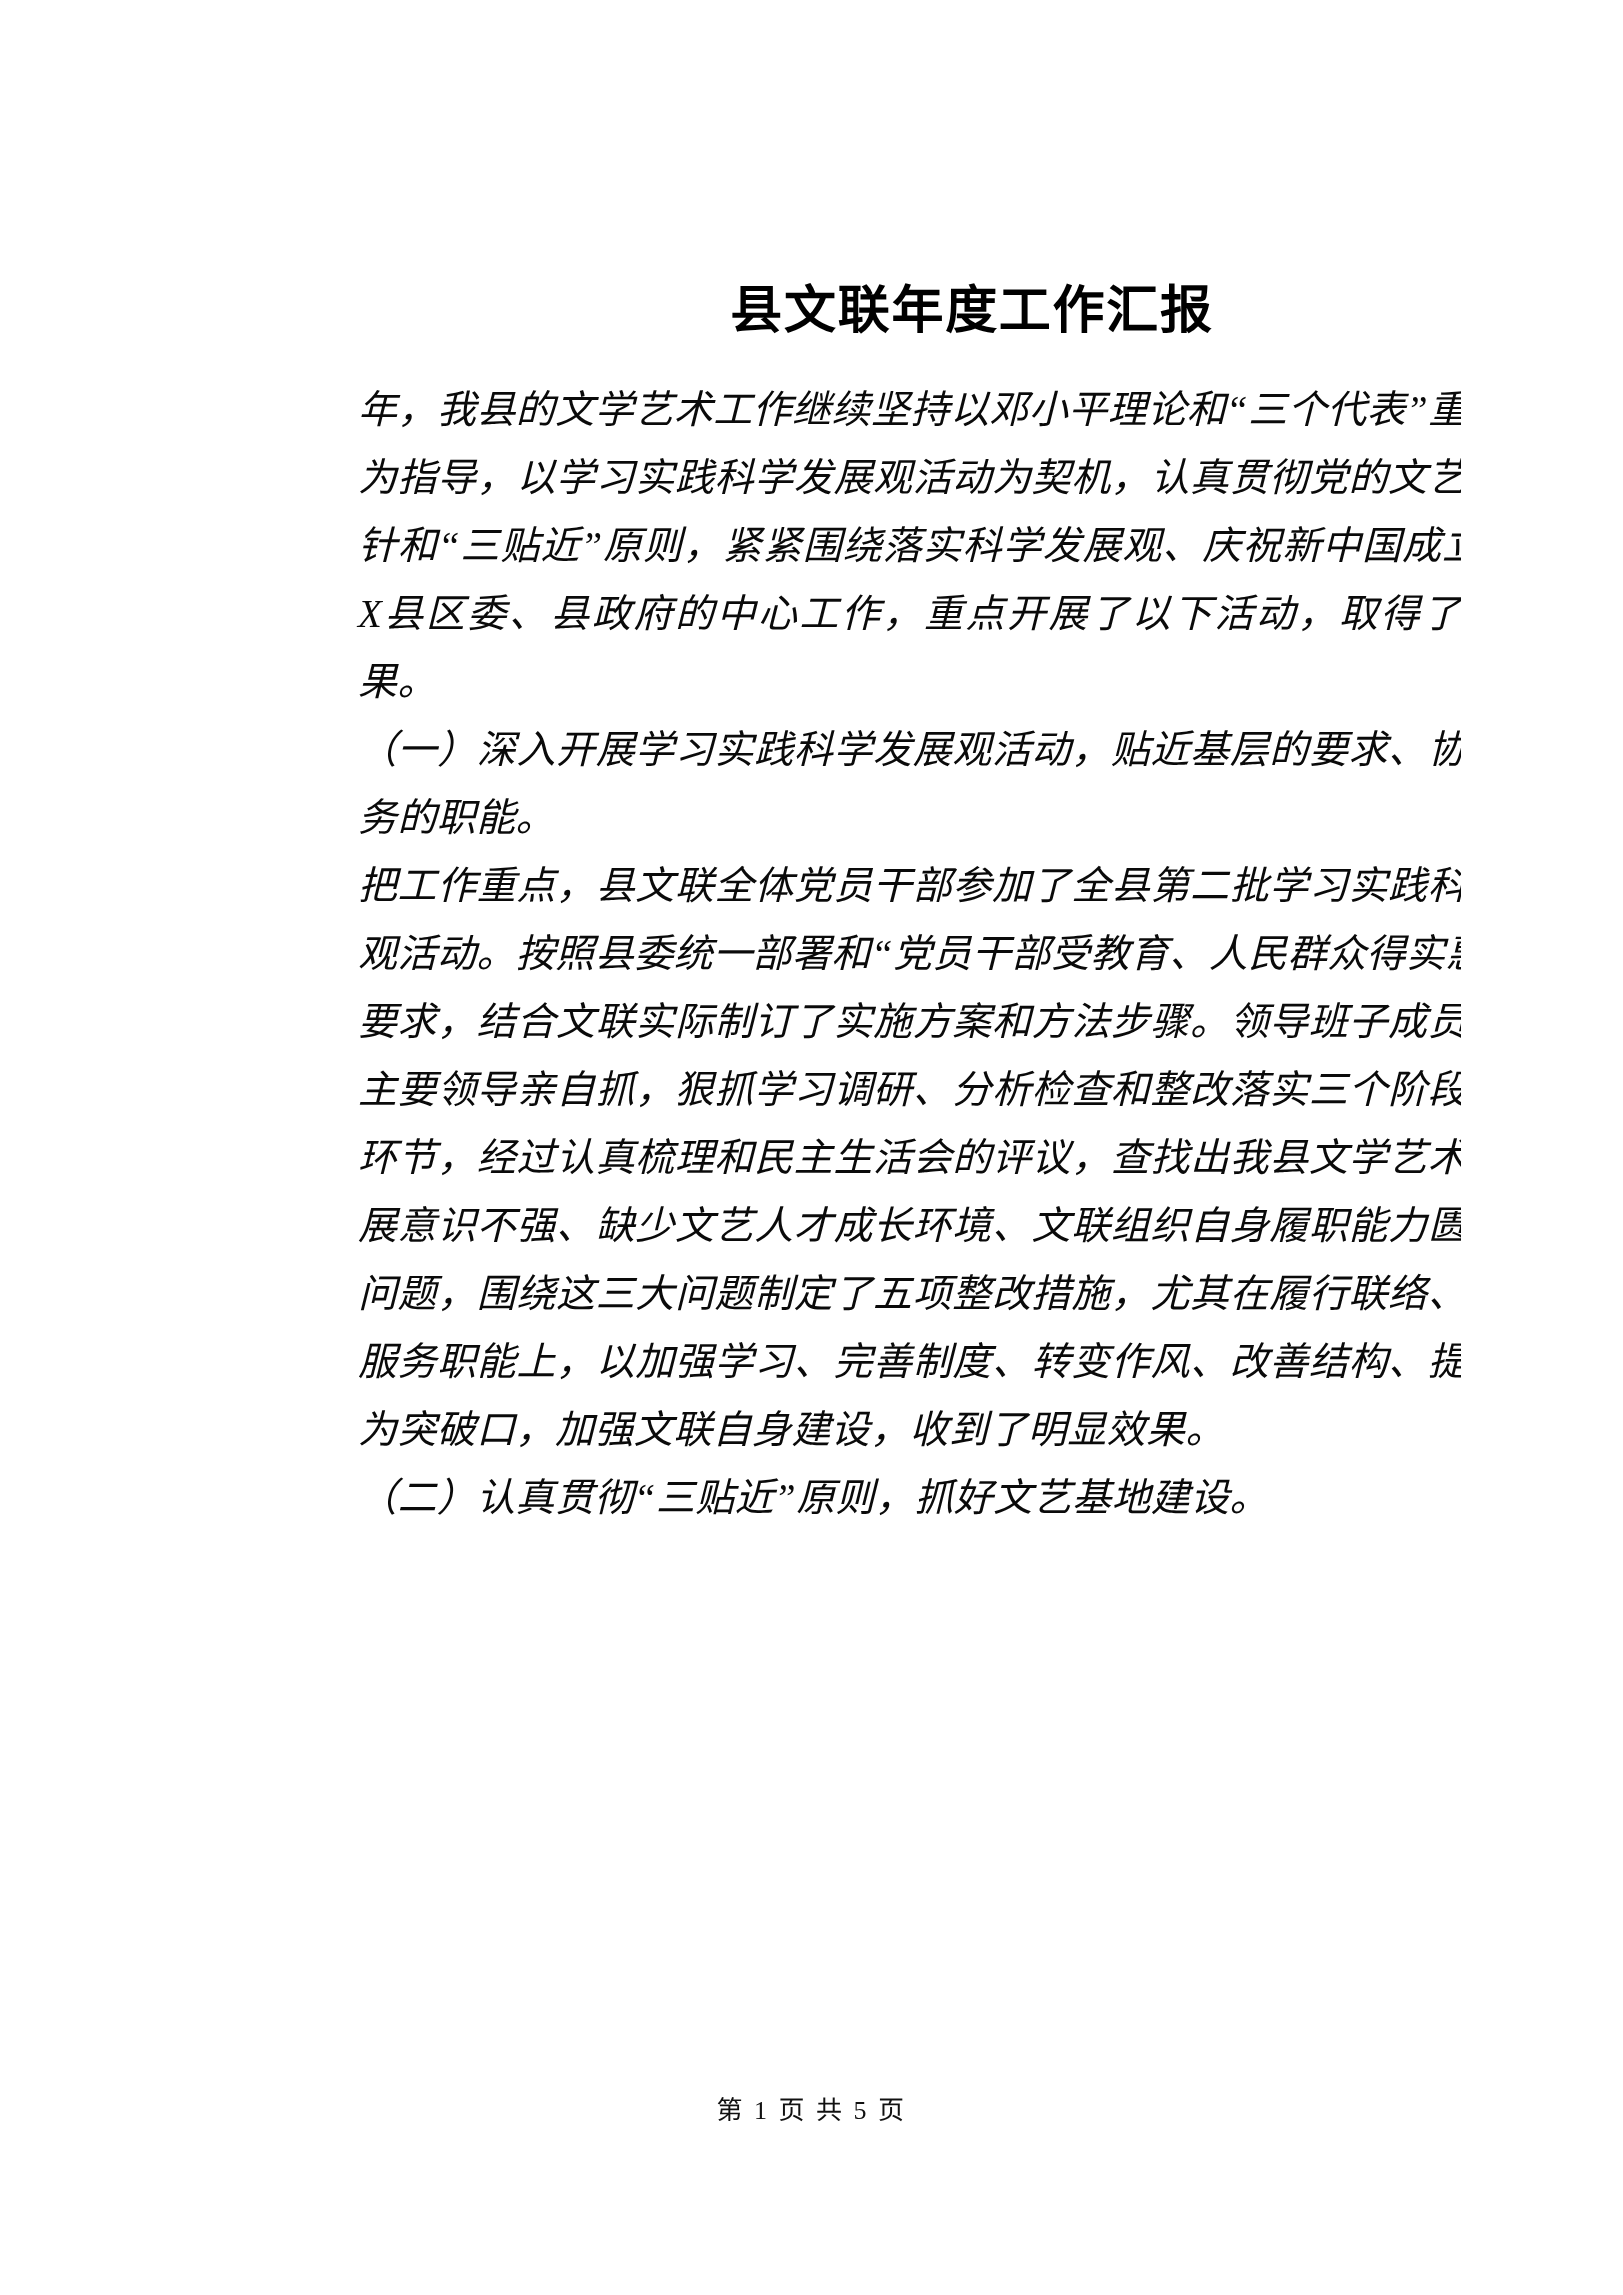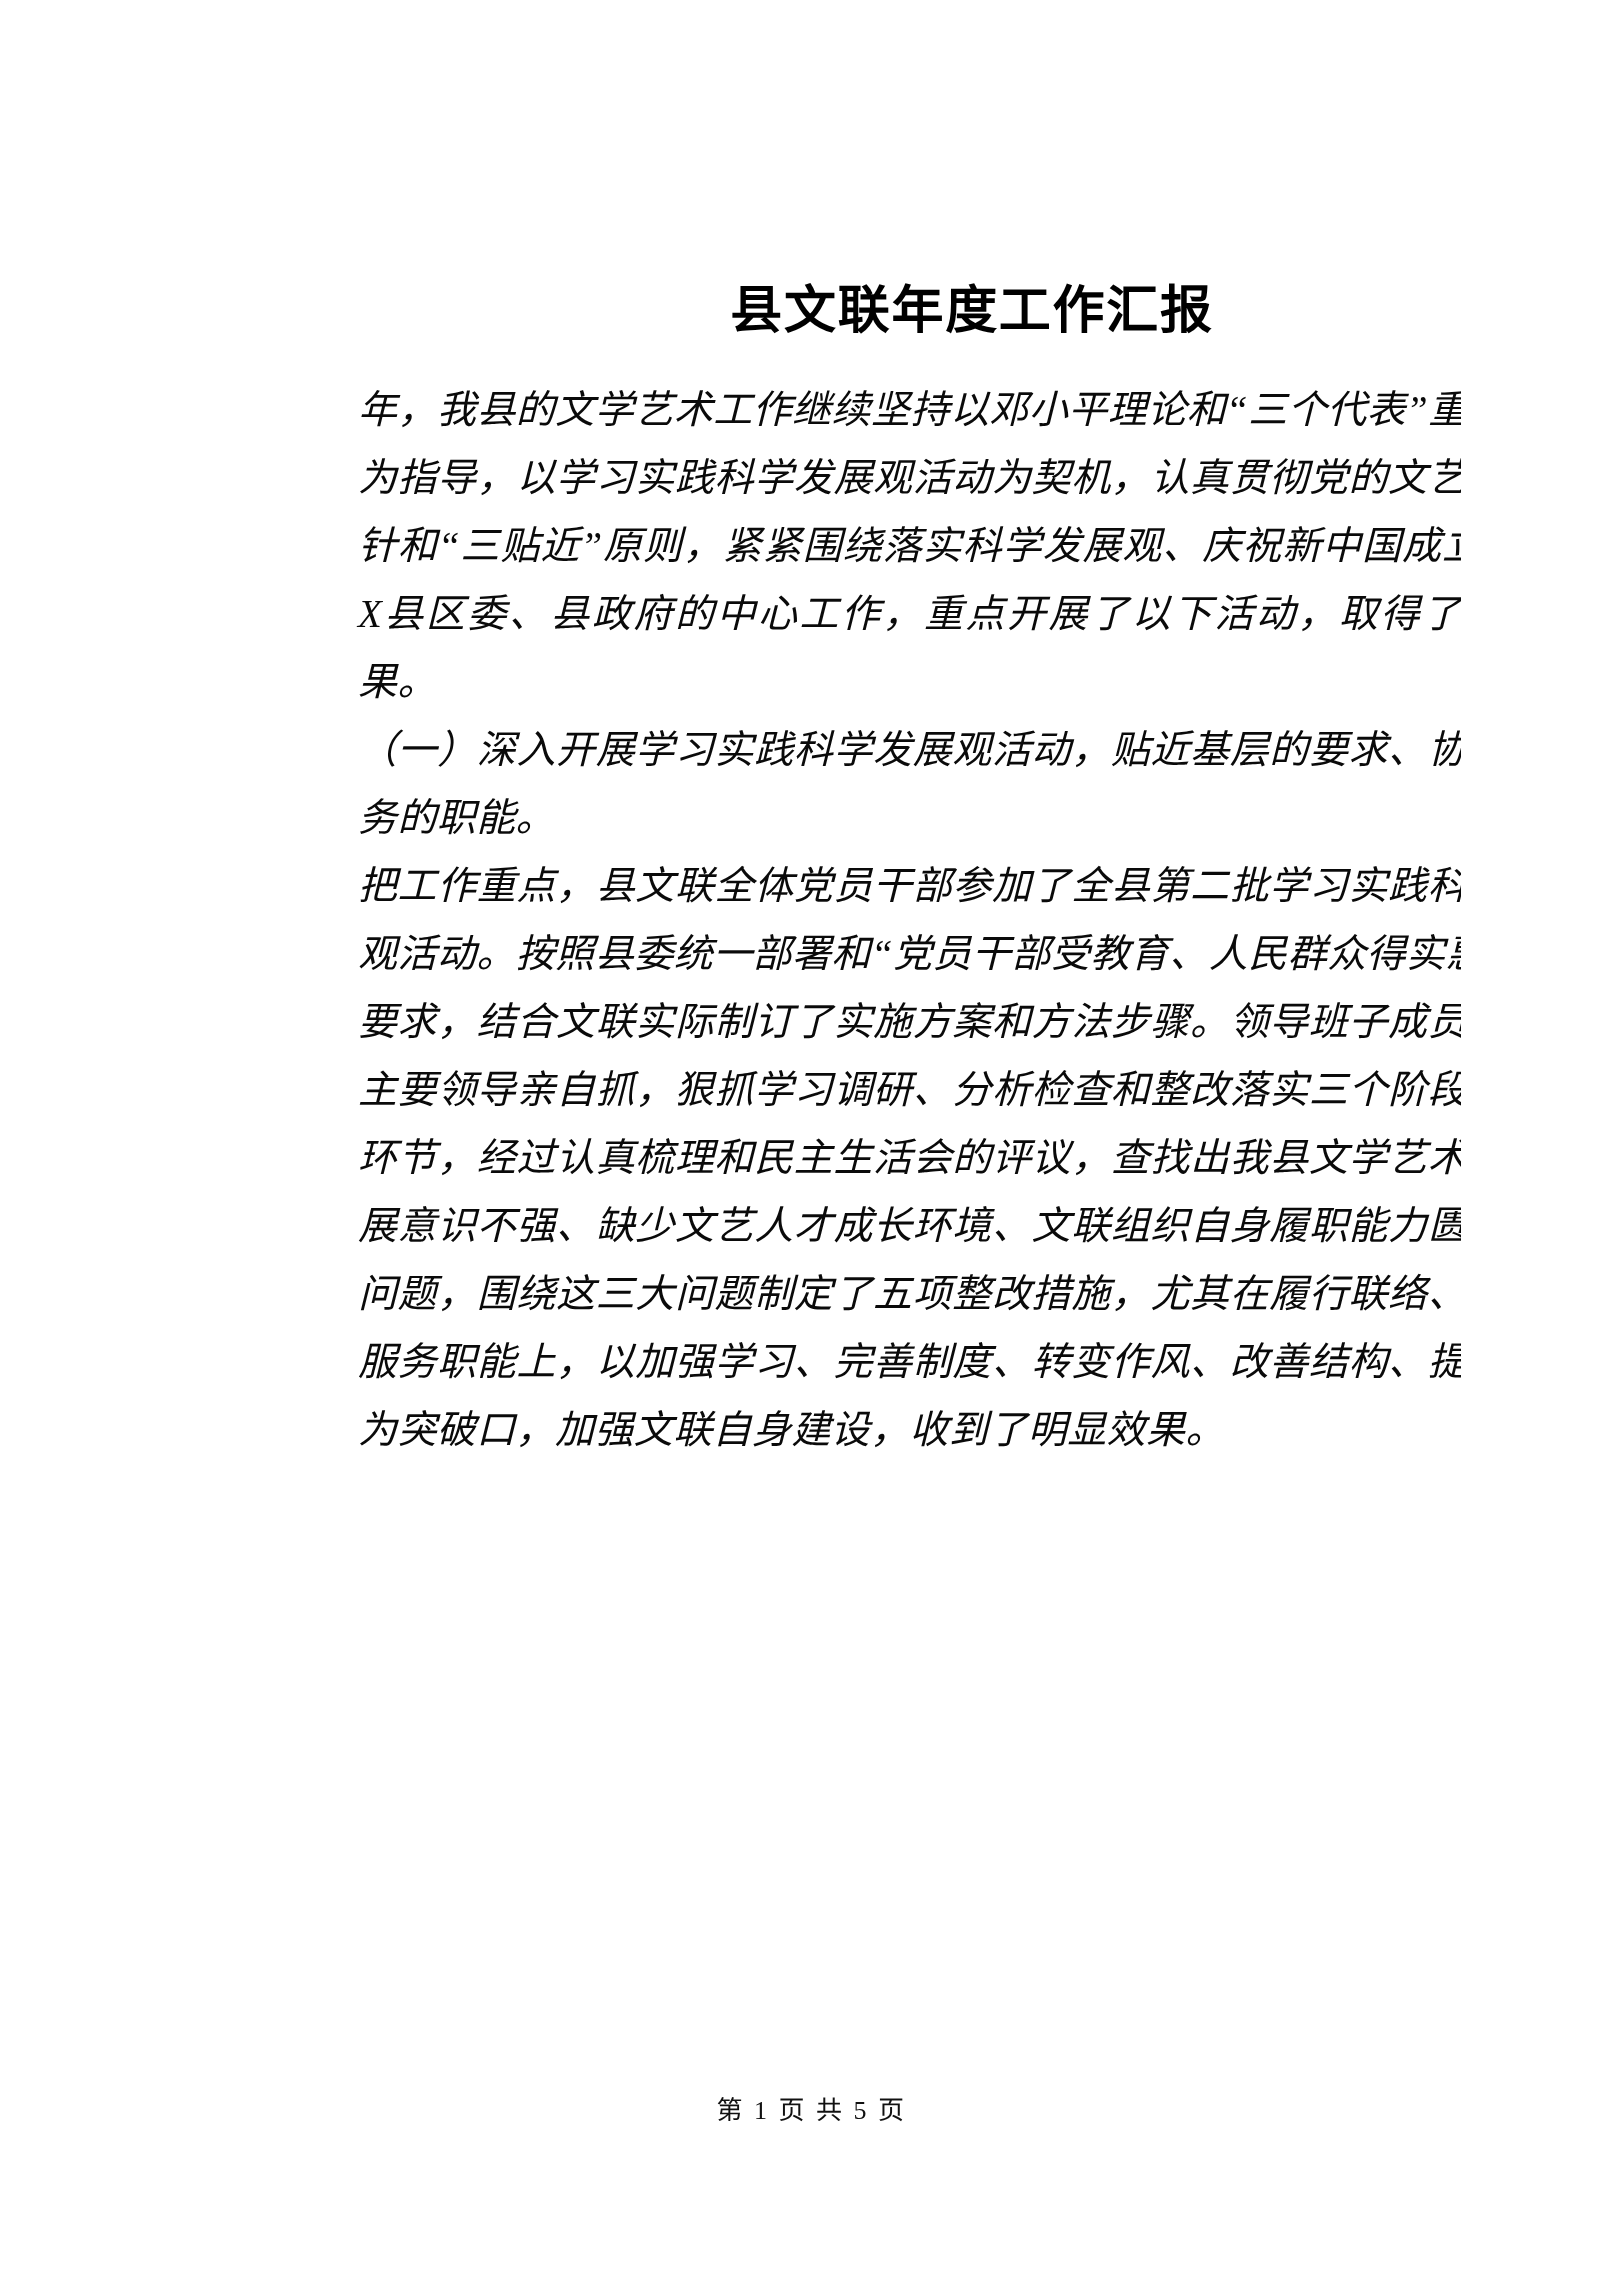--- a/index.html
+++ b/index.html
@@ -93,6 +93,7 @@
 
       <p class="para indent2">把工作重点，县文联全体党员干部参加了全县第二批学习实践科学发展观活动。按照县委统一部署和“党员干部受教育、人民群众得实惠”的总要求，结合文联实际制订了实施方案和方法步骤。领导班子成员带头，主要领导亲自抓，狠抓学习调研、分析检查和整改落实三个阶段的各个环节，经过认真梳理和民主生活会的评议，查找出我县文学艺术事业发展意识不强、缺少文艺人才成长环境、文联组织自身履职能力匮乏三大问题，围绕这三大问题制定了五项整改措施，尤其在履行联络、协调、服务职能上，以加强学习、完善制度、转变作风、改善结构、提高素质为突破口，加强文联自身建设，收到了明显效果。</p>
 
+      <p class="para indent2">（二）认真贯彻“三贴近”原则，抓好文艺基地建设。</p>
 
 
     </div>

